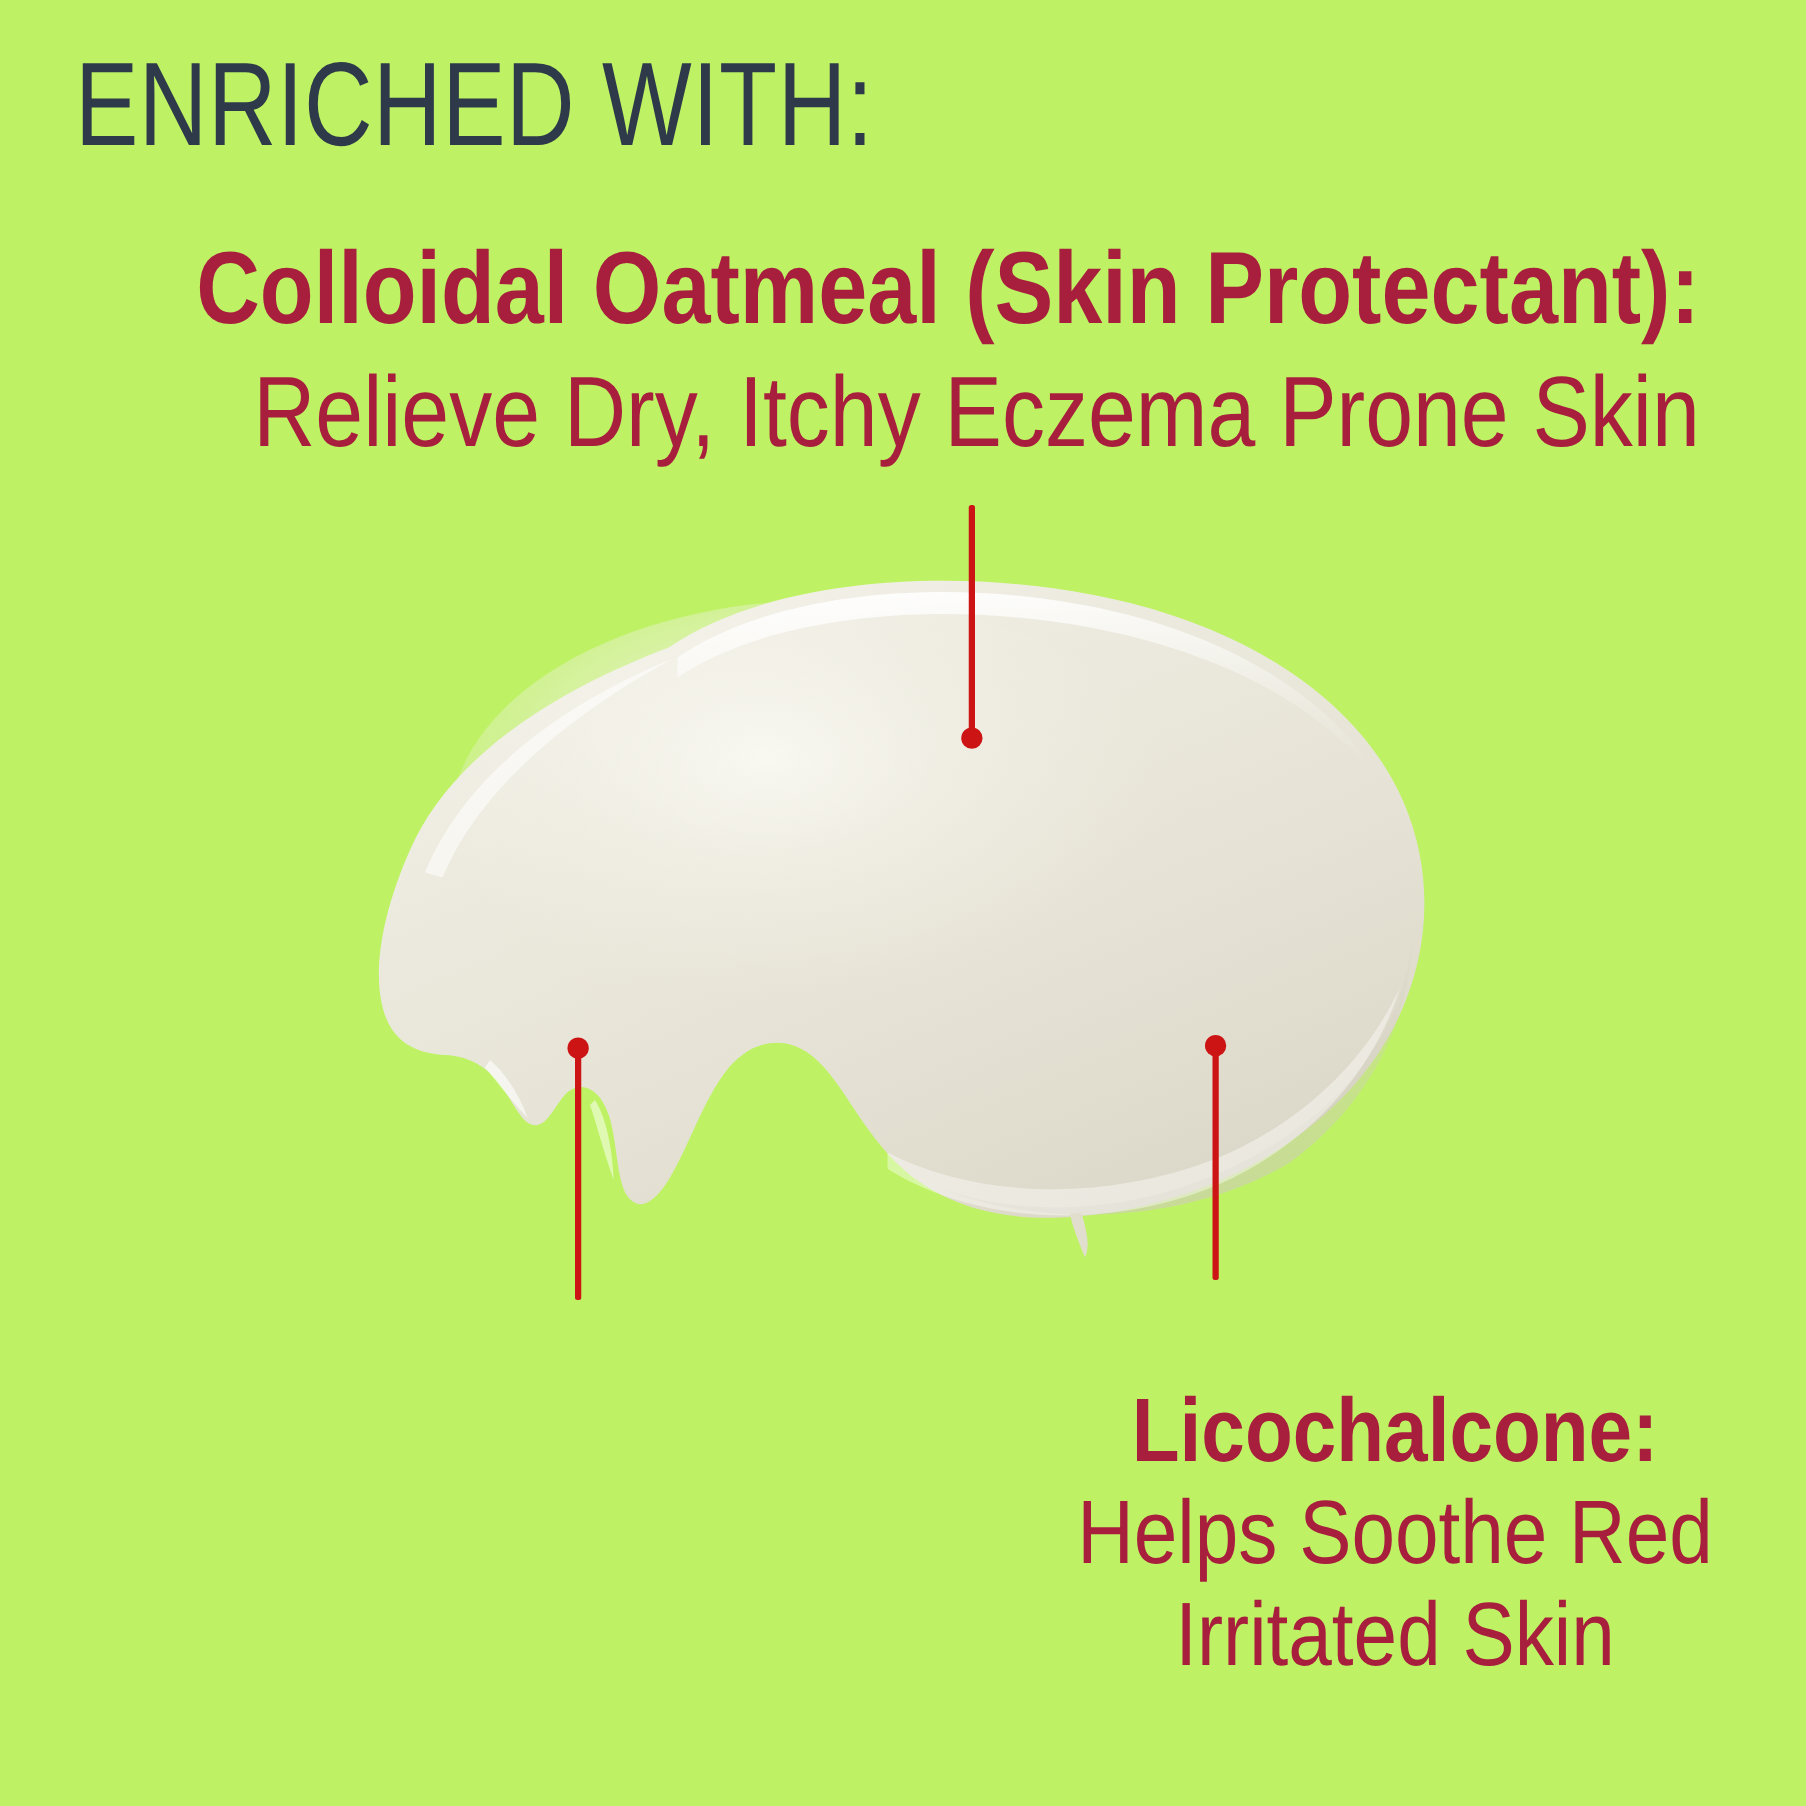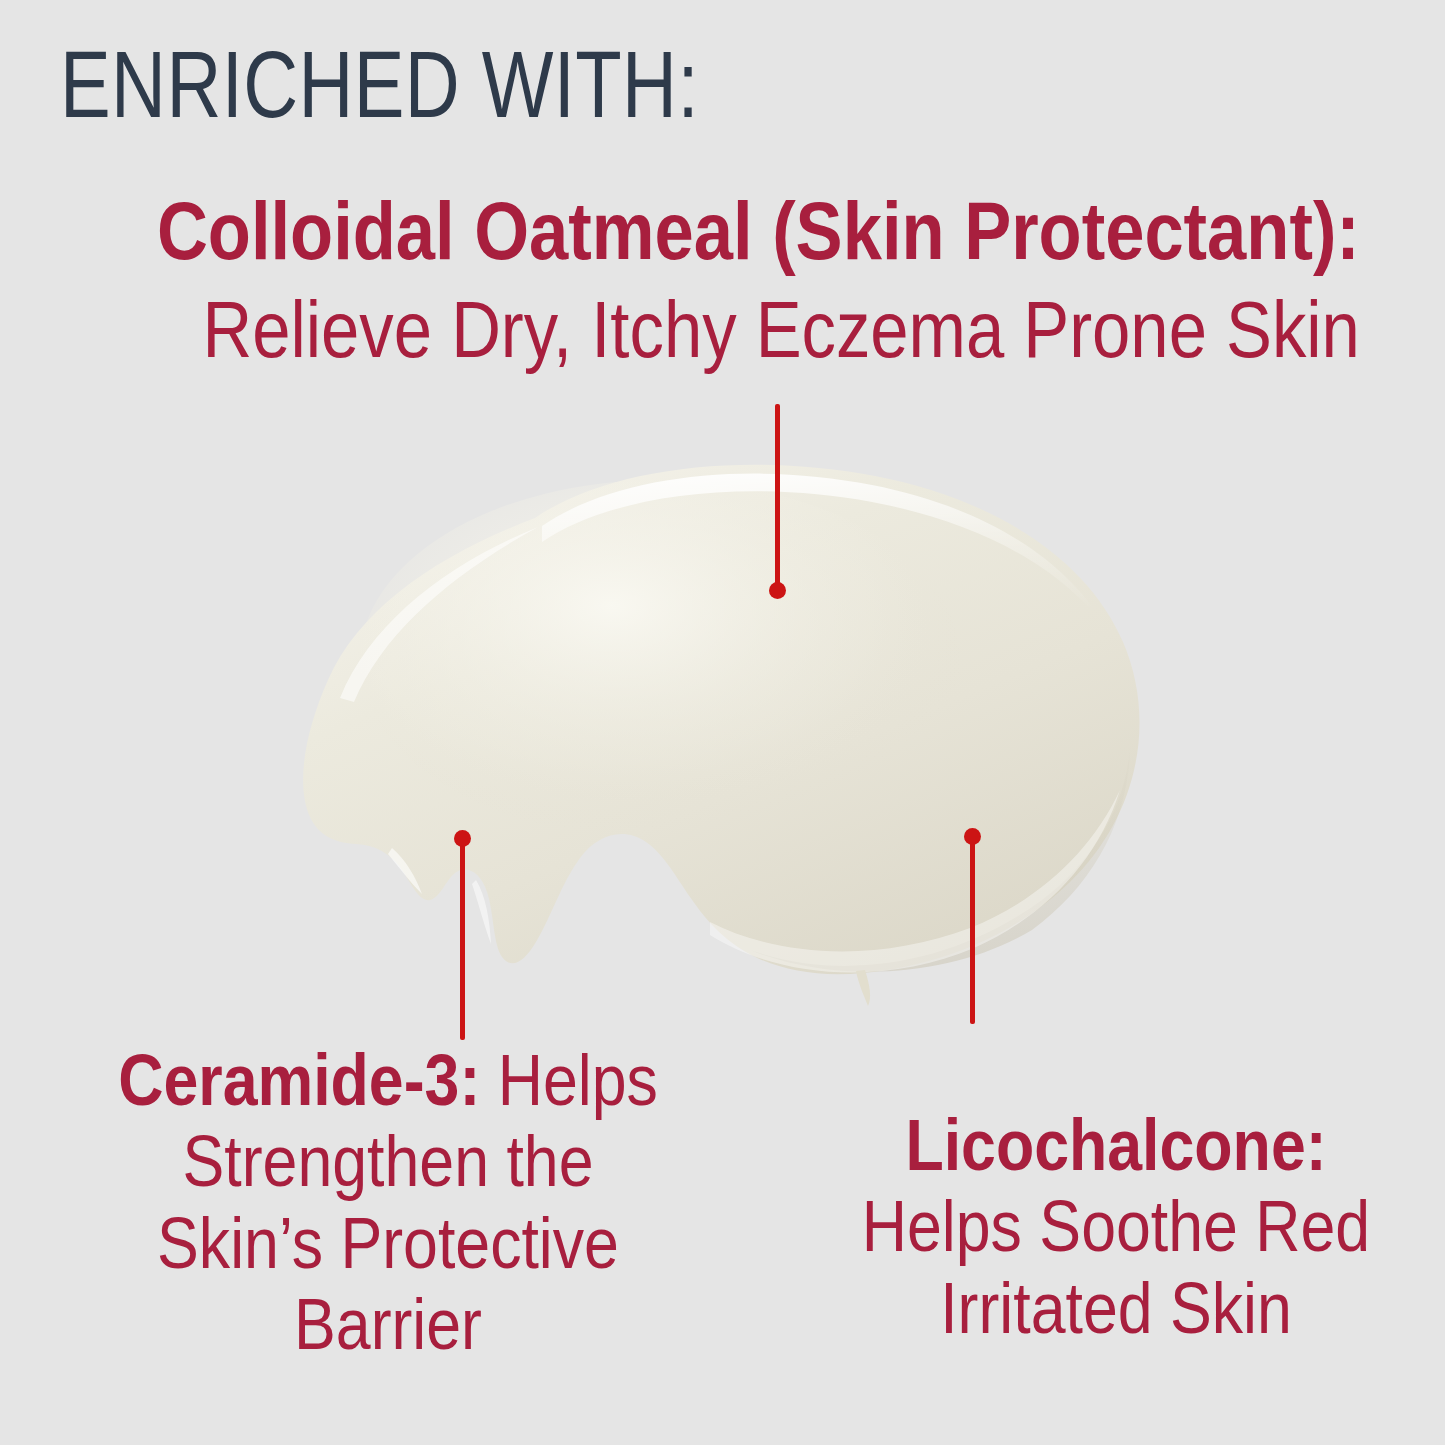--- a/index.html
+++ b/index.html
@@ -12,7 +12,7 @@
     position: relative;
     width: 1445px;
     height: 1445px;
-    background: #e5e5e5;
+    background: #bef264;
     overflow: hidden;
     font-family: "Liberation Sans", sans-serif;
     -webkit-font-smoothing: antialiased;

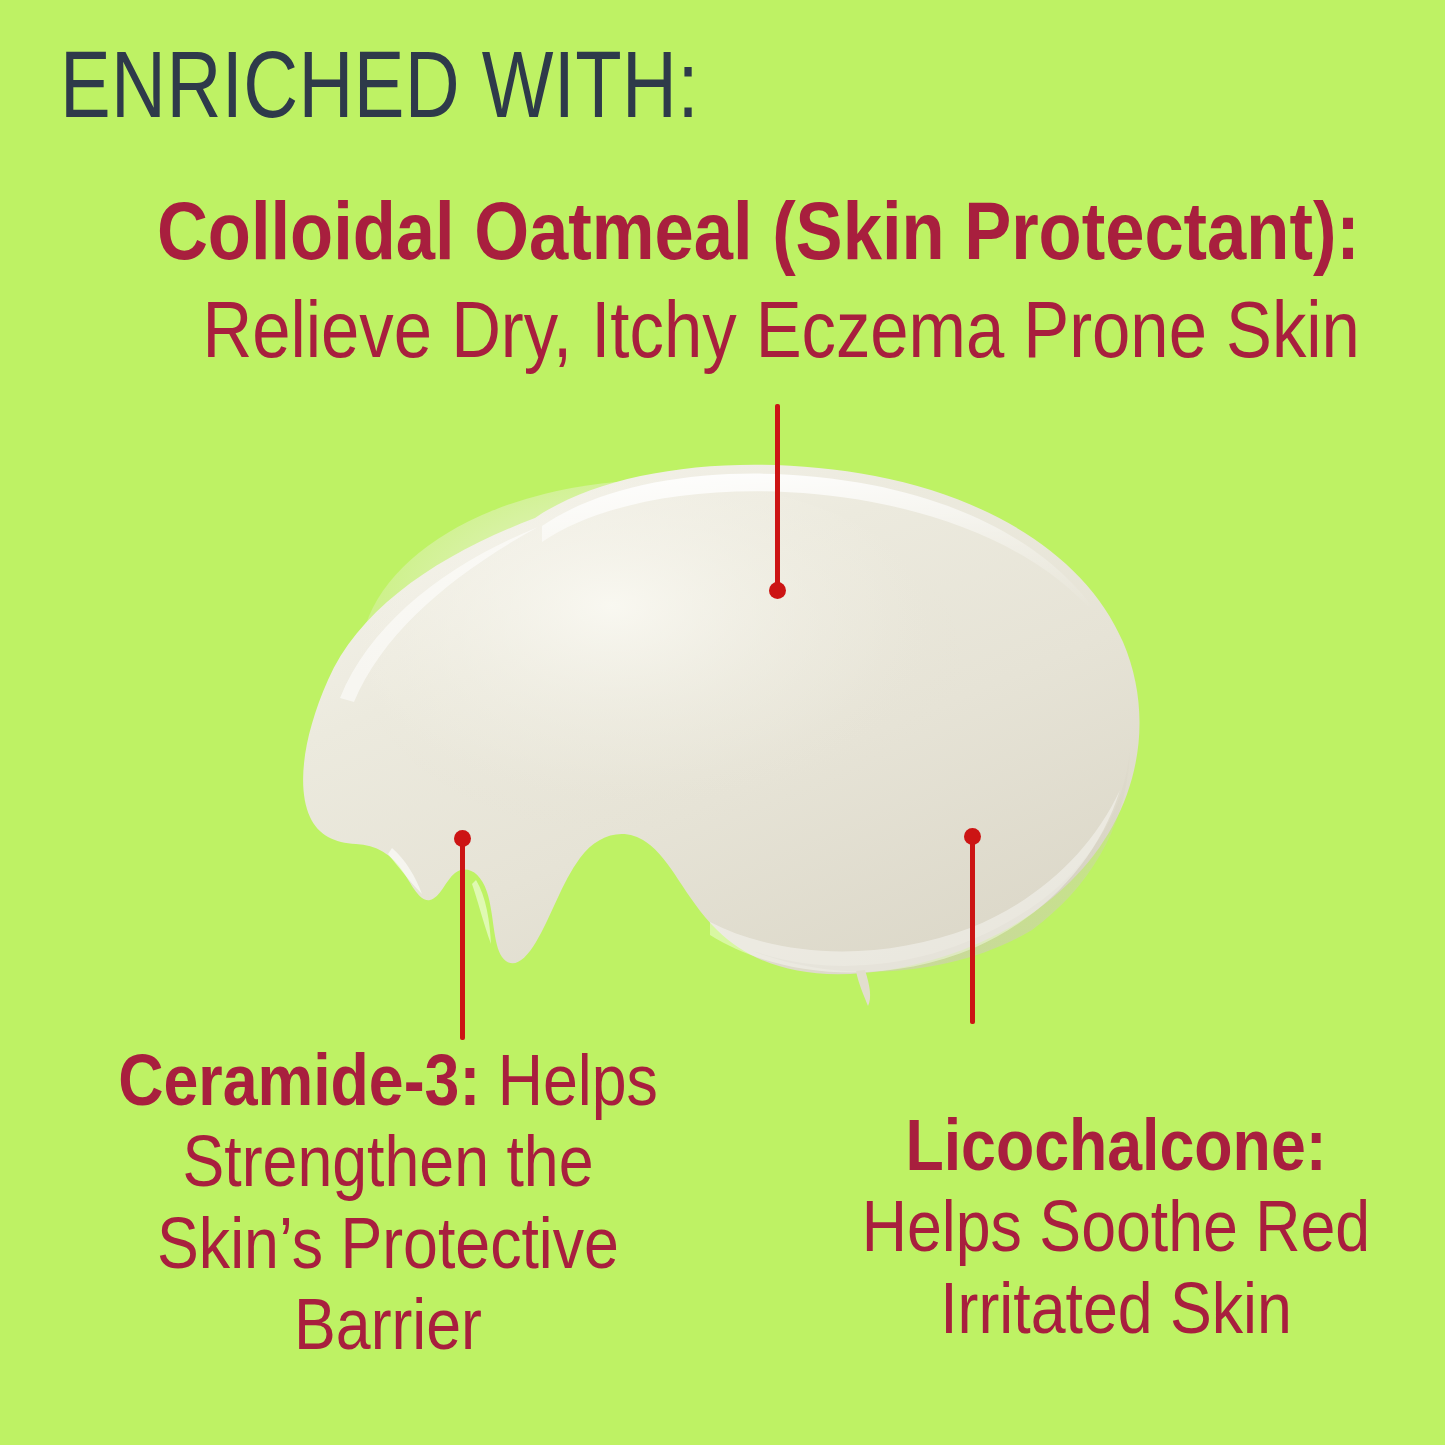--- a/index.html
+++ b/index.html
@@ -259,15 +259,6 @@
     <span class="dot"></span>
   </div>
 
-  <div class="bottom-block" id="block-ceramide">
-    <div class="line">
-      <span class="term">Ceramide-3:</span>
-      <span>Helps</span>
-    </div>
-    <div class="line">Strengthen the</div>
-    <div class="line">Skin’s Protective</div>
-    <div class="line">Barrier</div>
-  </div>
 
   <div class="bottom-block" id="block-licochalcone">
     <div class="line term">Licochalcone:</div>

